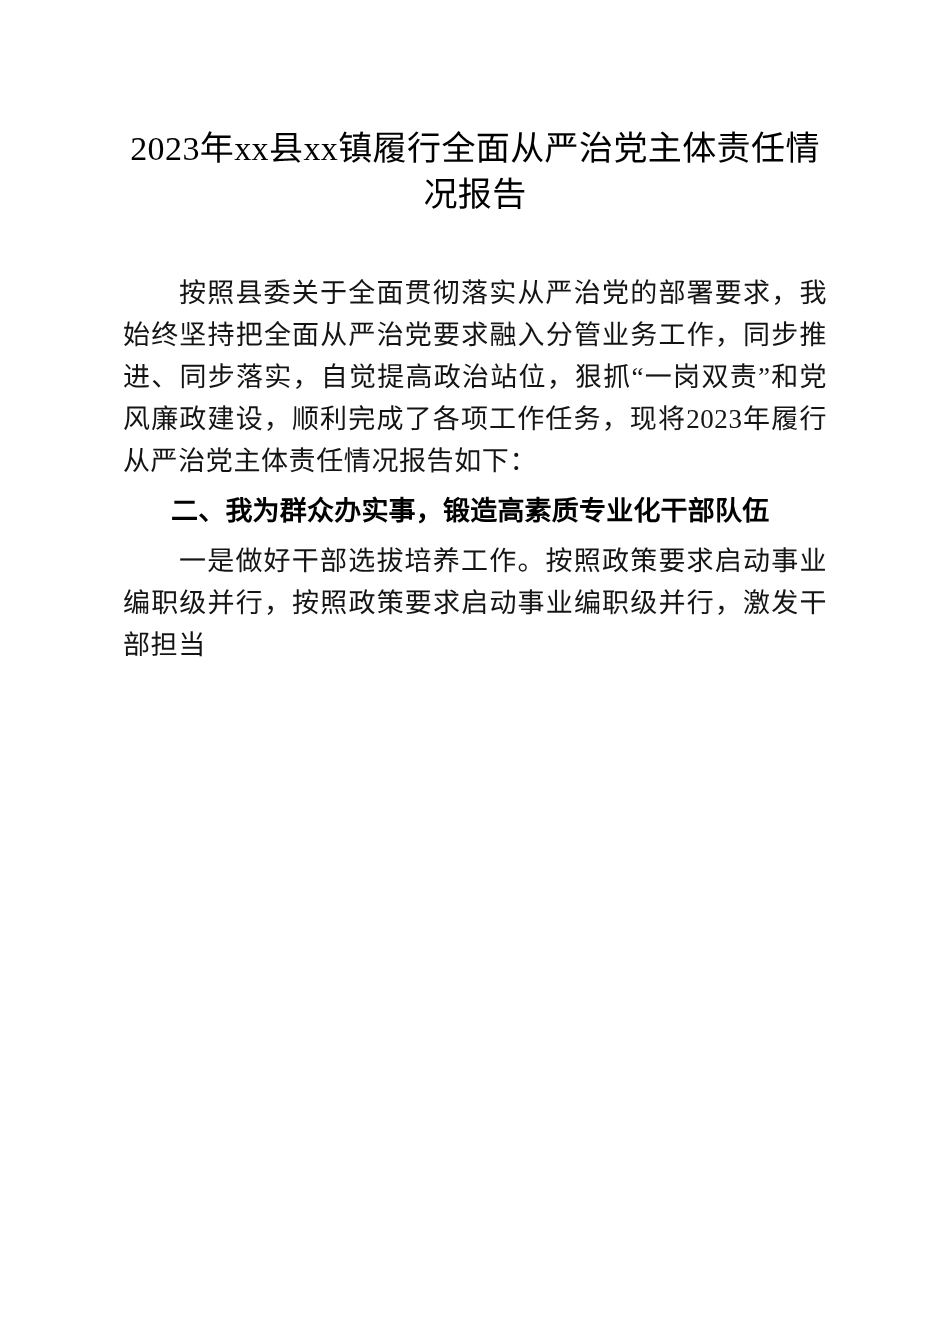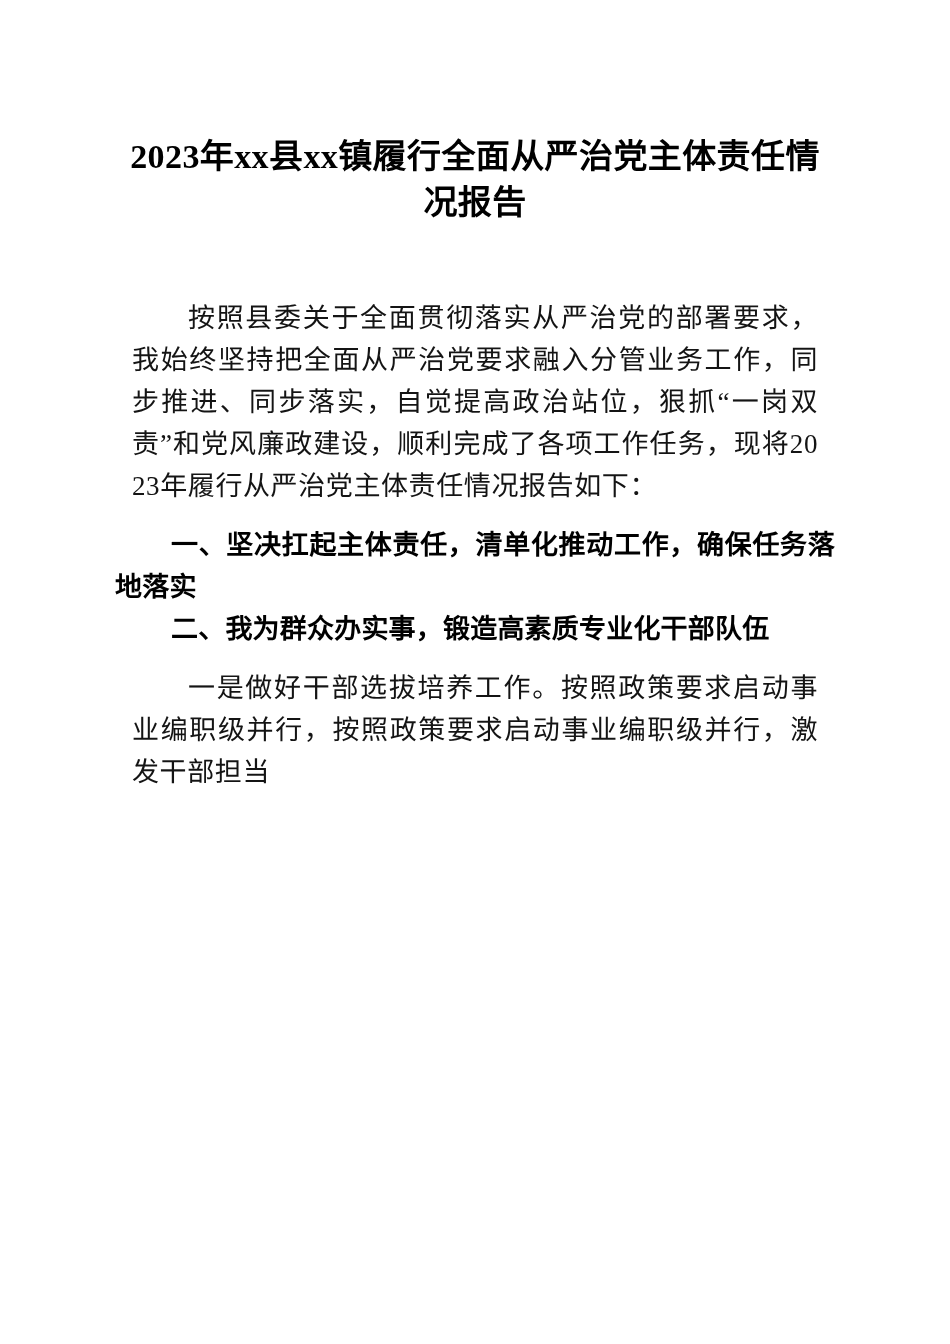--- a/index.html
+++ b/index.html
@@ -29,12 +29,12 @@
   
   .doc-title {
     font-family: "Liberation Serif", "DejaVu Serif", serif;
-    font-weight: bold;
+    font-weight: normal;
     font-size: 34px;
     line-height: 46px;
     color: #000000;
     text-align: center;
-    margin: 8px;
+    margin: 0;
     padding-top: 126px;
     letter-spacing: 0.4px;
     word-break: break-all;

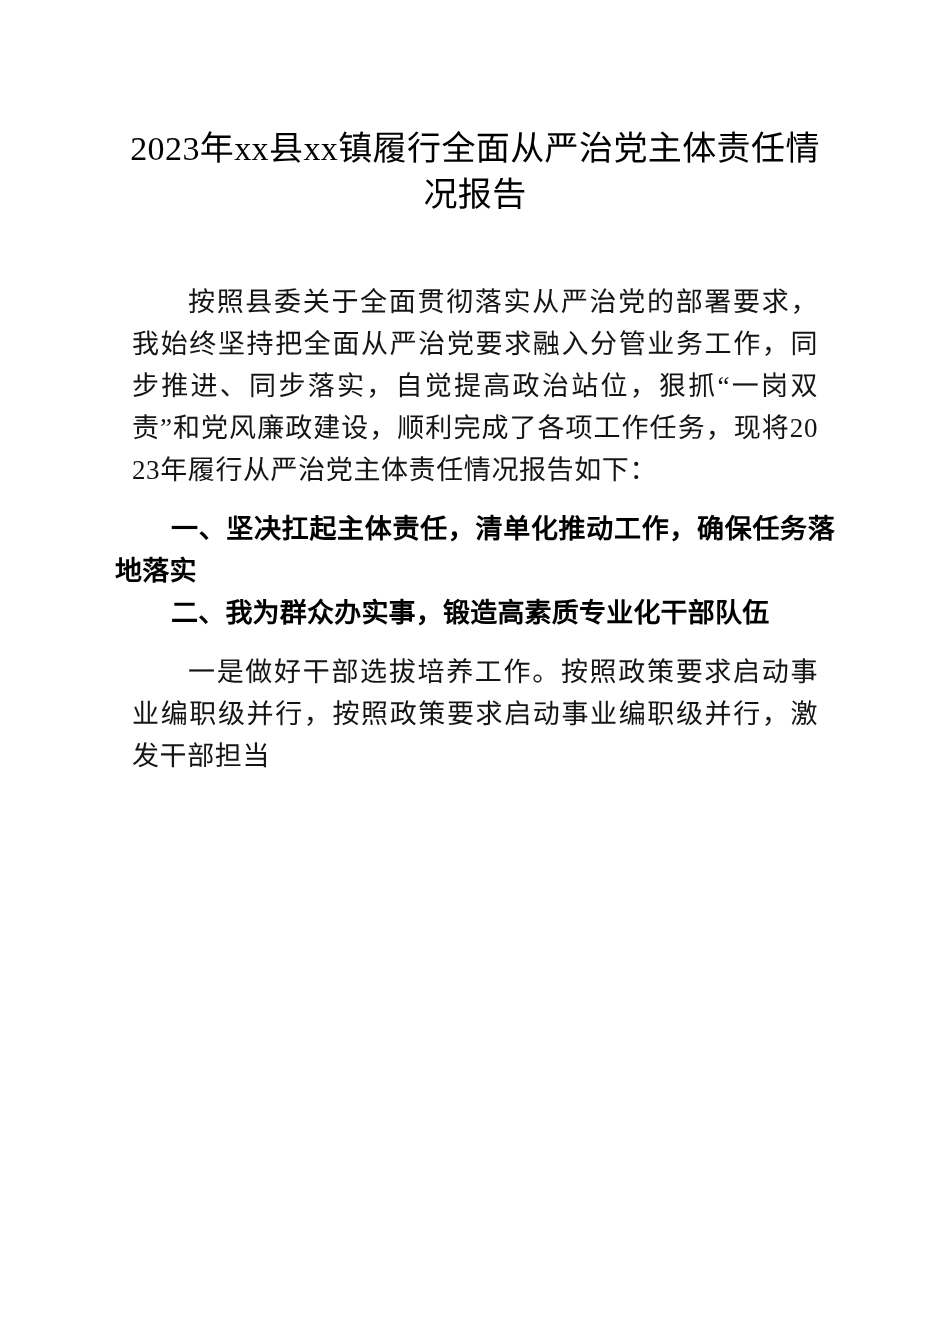--- a/index.html
+++ b/index.html
@@ -64,7 +64,7 @@
     text-align: justify;
     text-align-last: left;
     text-indent: 56px;
-    margin: 17px;
+    margin: 8px;
     word-break: break-all;
     letter-spacing: 0.6px;
   }

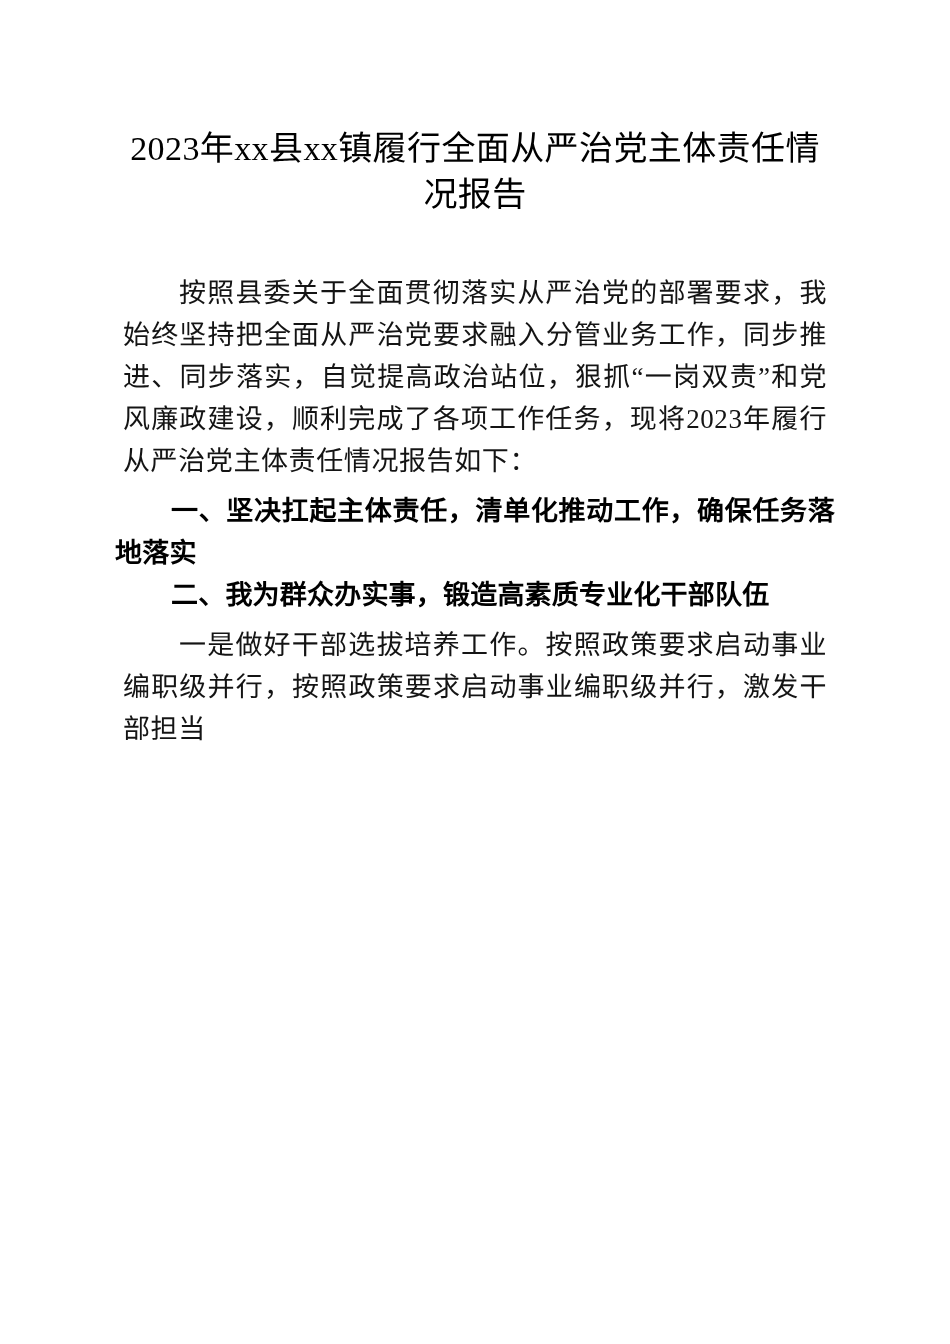--- a/index.html
+++ b/index.html
@@ -84,7 +84,6 @@
 
     <p class="body-para">按照县委关于全面贯彻落实从严治党的部署要求，我始终坚持把全面从严治党要求融入分管业务工作，同步推进、同步落实，自觉提高政治站位，狠抓“一岗双责”和党风廉政建设，顺利完成了各项工作任务，现将2023年履行从严治党主体责任情况报告如下：</p>
 
-    <h2 class="section-heading">一、坚决扛起主体责任，清单化推动工作，确保任务落地落实</h2>
 
 
     <h2 class="section-heading">二、我为群众办实事，锻造高素质专业化干部队伍</h2>

